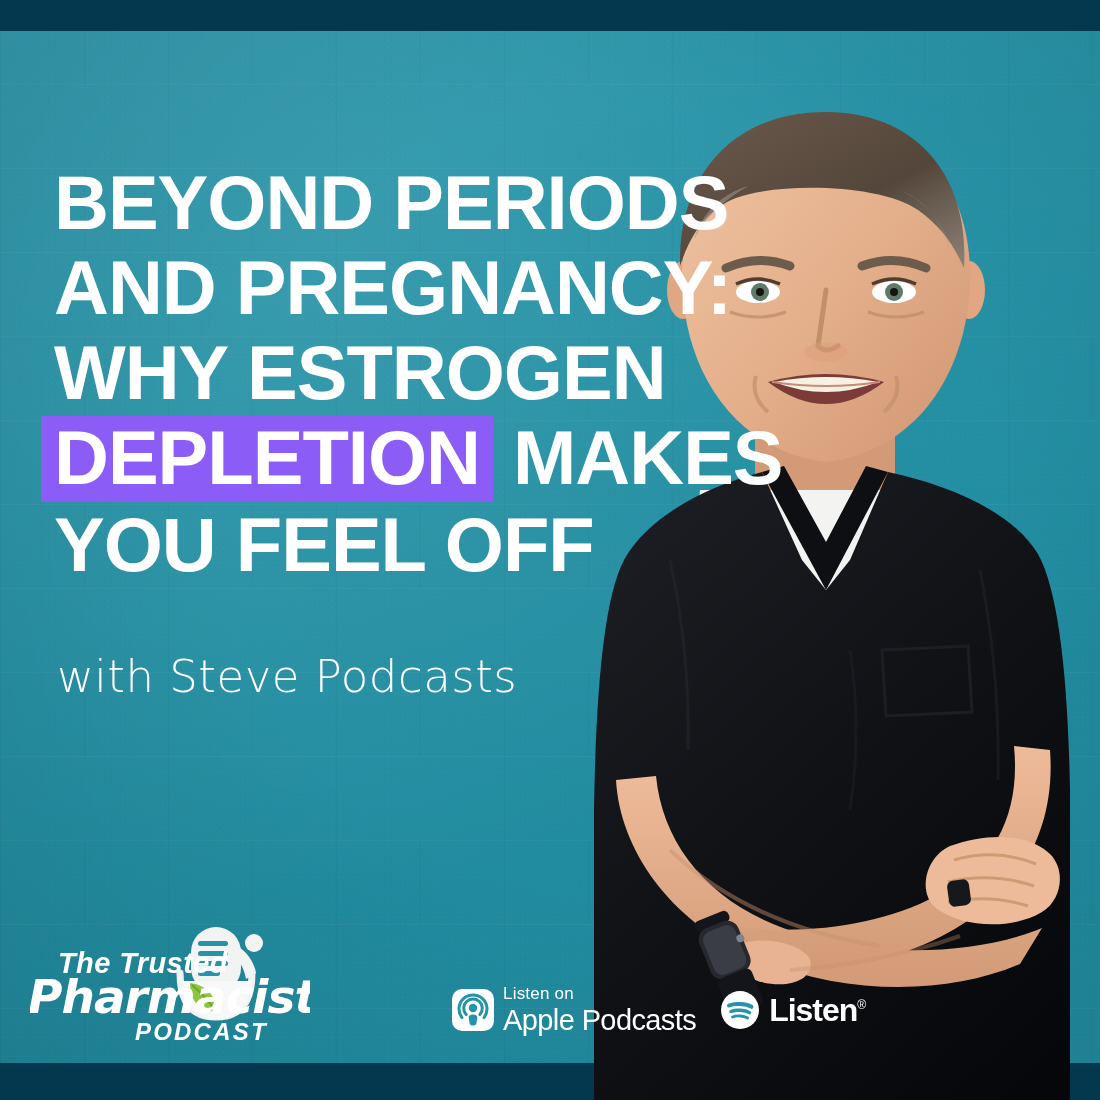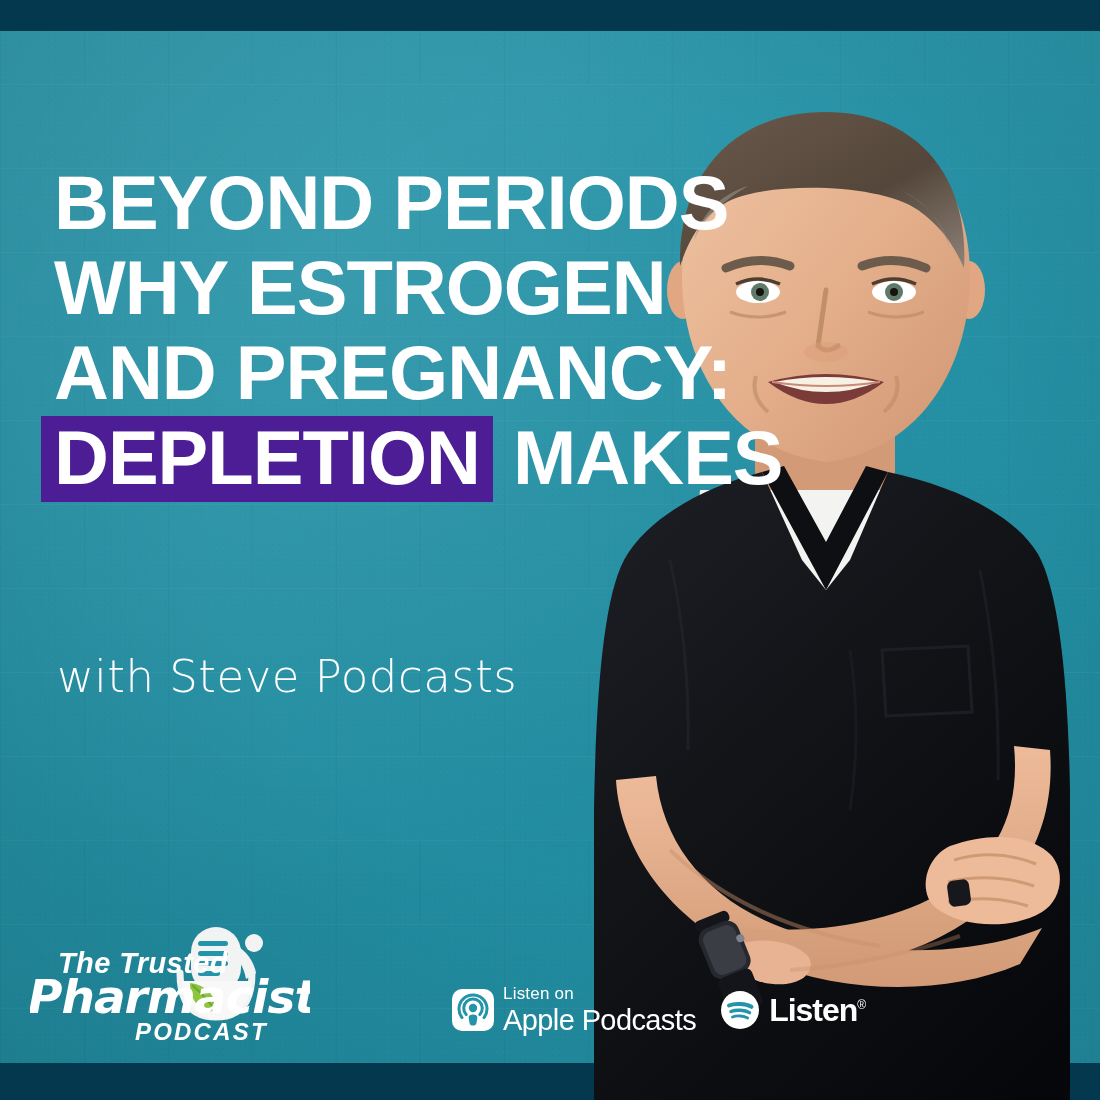--- a/index.html
+++ b/index.html
@@ -249,8 +249,8 @@
 
   <div class="title">
     <div class="line l1">BEYOND PERIODS</div>
+    <div class="line l2">AND PREGNANCY:</div>
     <div class="line l3">WHY ESTROGEN</div>
-    <div class="line l2">AND PREGNANCY:</div>
     <div class="line l4"><span class="hl">DEPLETION</span> <span>MAKES</span></div>
   </div>
 

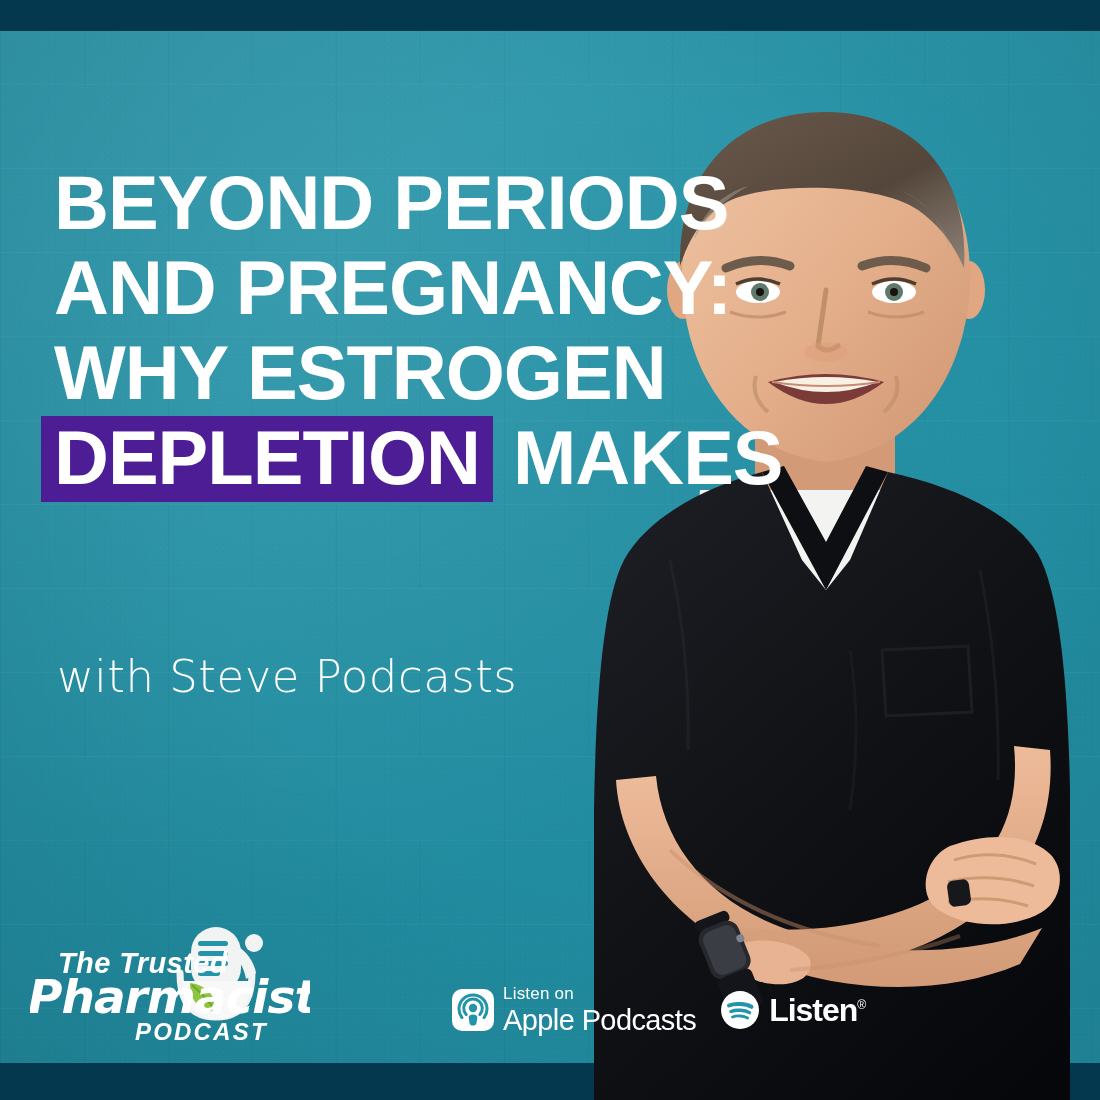--- a/index.html
+++ b/index.html
@@ -74,7 +74,7 @@
   .title .line{white-space:nowrap;}
   .hl{
     display:inline-block;
-    background:#4c1d95;
+    background:#8b5cf6;
     padding:10px 13px 12px 13px;
     margin:0 0 0 -13px;
     line-height:64px;

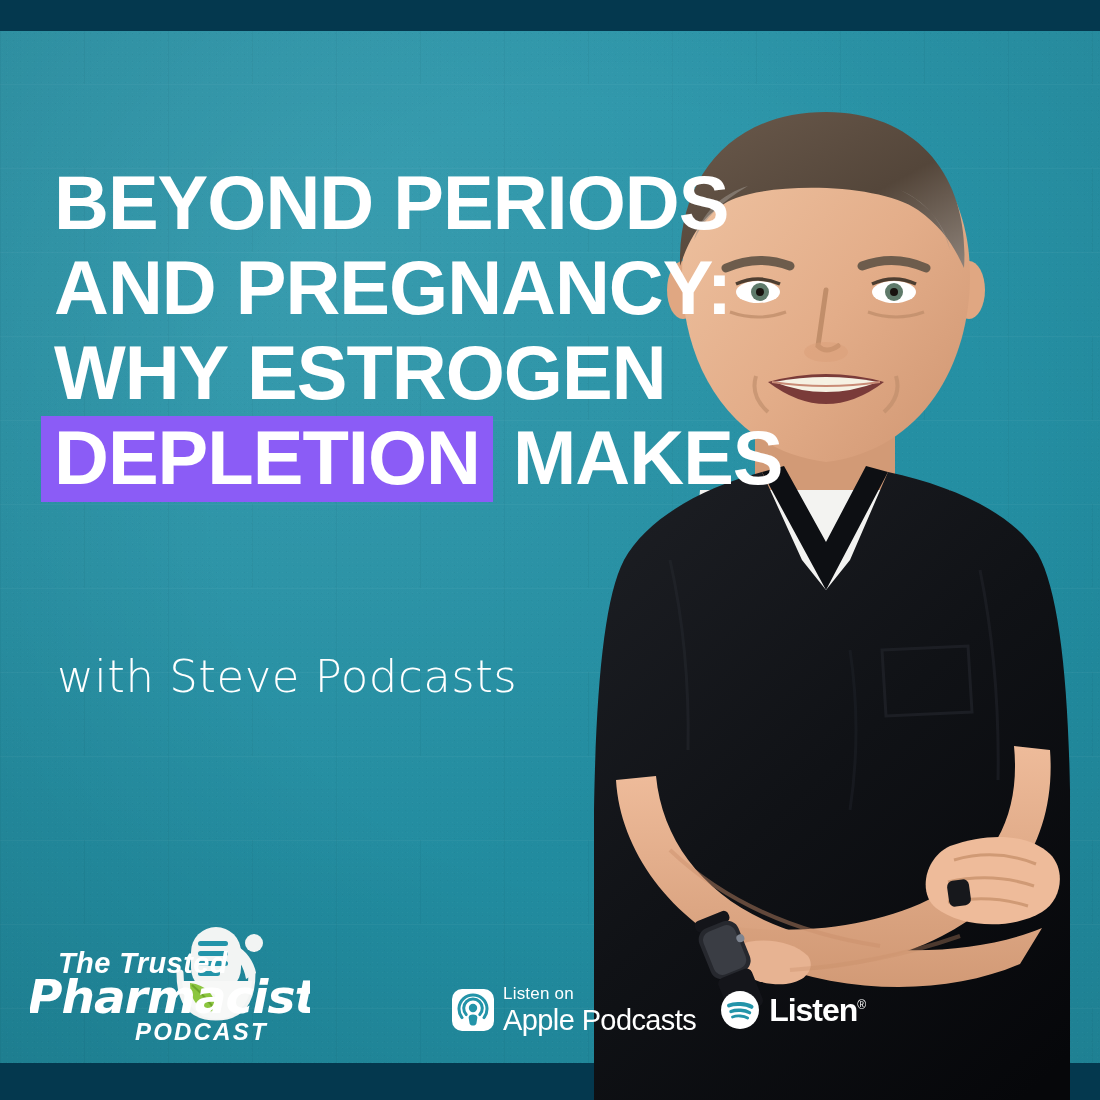--- a/index.html
+++ b/index.html
@@ -252,6 +252,7 @@
     <div class="line l2">AND PREGNANCY:</div>
     <div class="line l3">WHY ESTROGEN</div>
     <div class="line l4"><span class="hl">DEPLETION</span> <span>MAKES</span></div>
+    <div class="line l5">YOU FEEL OFF</div>
   </div>
 
   <div class="subtitle">with Steve Podcasts</div>

